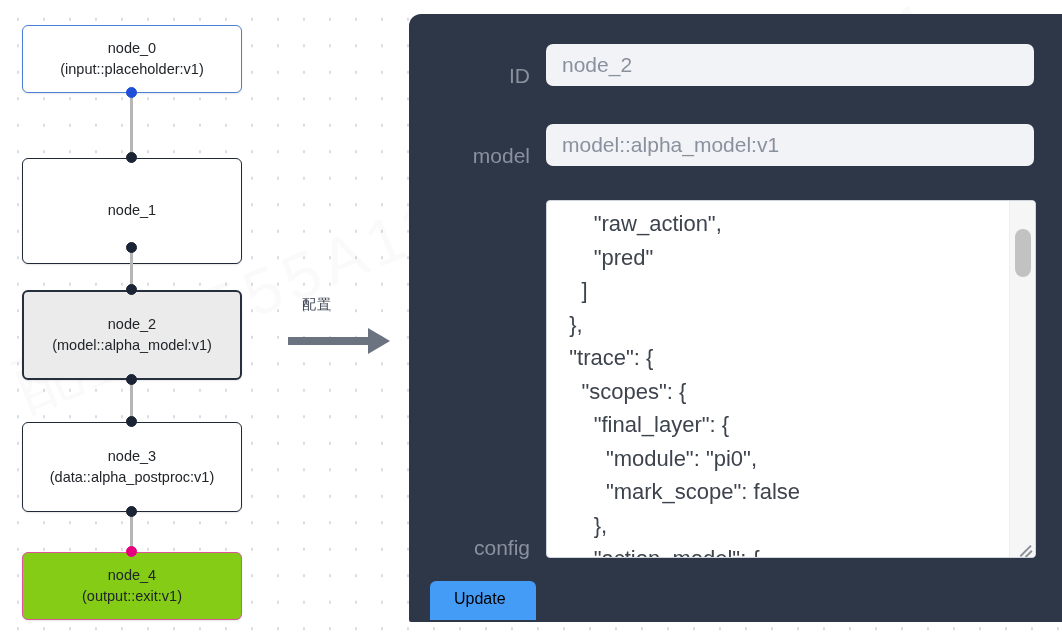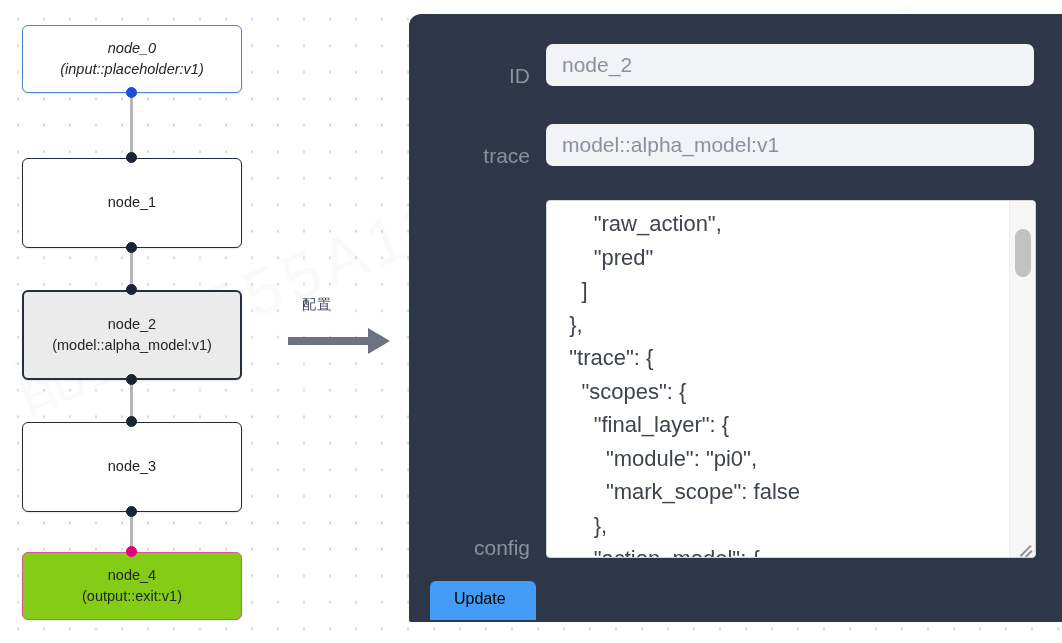--- a/index.html
+++ b/index.html
@@ -263,7 +263,7 @@
   <div class="edge" style="left:130px; top:375px; height:52px;"></div>
   <div class="edge" style="left:130px; top:507px; height:50px;"></div>
 
-  <div class="node input-node" style="left:22px; top:25px; width:220px; height:68px;font-style:italic;">
+  <div class="node input-node" style="left:22px; top:25px; width:220px; height:68px;">
     <div class="node-text">
       <div>node_0</div>
       <div>(input::placeholder:v1)</div>

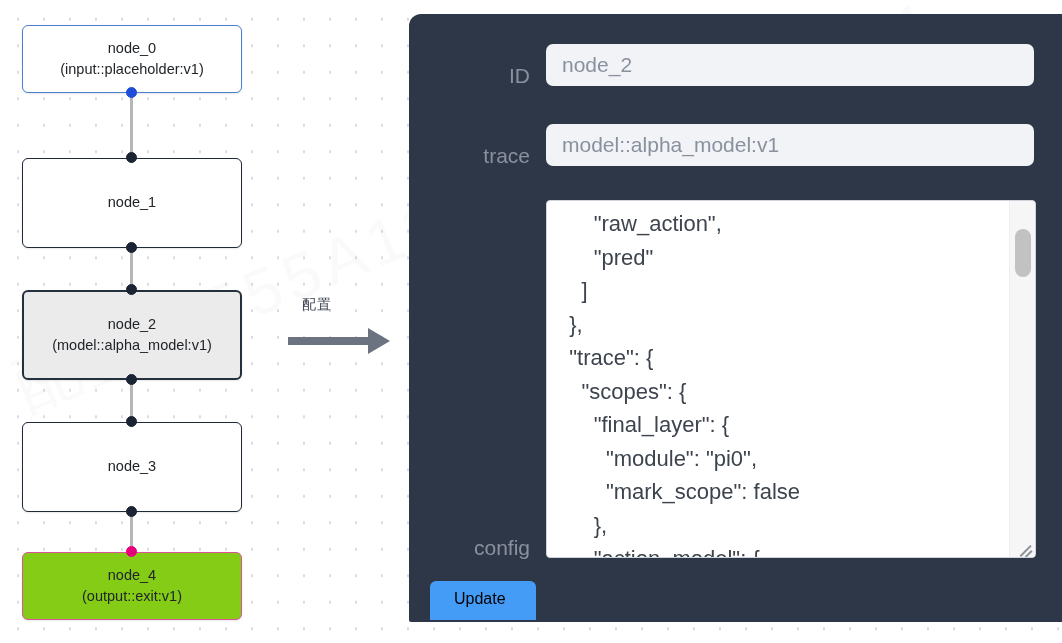--- a/index.html
+++ b/index.html
@@ -318,7 +318,7 @@
     </div>
 
     <div class="field-row" id="row-type">
-      <div class="field-label">trace</div>
+      <div class="field-label">model</div>
       <input class="field-input" type="text" value="model::alpha_model:v1" style="">
     </div>
 

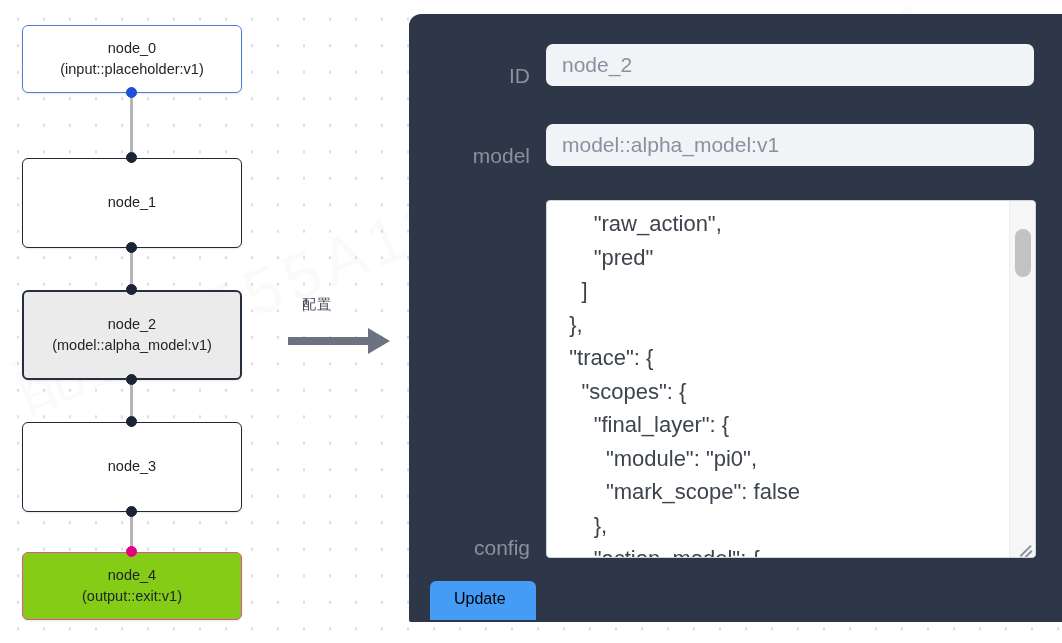--- a/index.html
+++ b/index.html
@@ -271,7 +271,7 @@
   </div>
   <div class="handle blue" style="left:126px; top:87px;"></div>
 
-  <div class="node" style="left:22px; top:158px; width:220px; height:90px;">
+  <div class="node" style="left:22px; top:158px; width:220px; height:106px;">
     <div class="node-text">
       <div>node_1</div>
     </div>

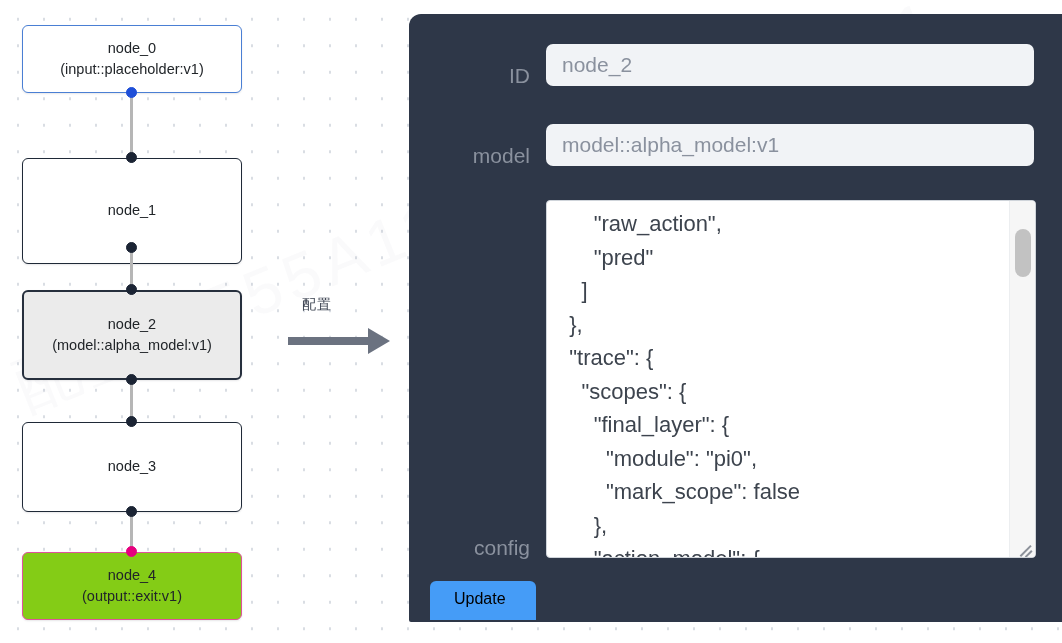--- a/index.html
+++ b/index.html
@@ -291,6 +291,7 @@
   <div class="node" style="left:22px; top:422px; width:220px; height:90px;">
     <div class="node-text">
       <div>node_3</div>
+      <div>(data::alpha_postproc:v1)</div>
     </div>
   </div>
   <div class="handle" style="left:126px; top:416px;"></div>

